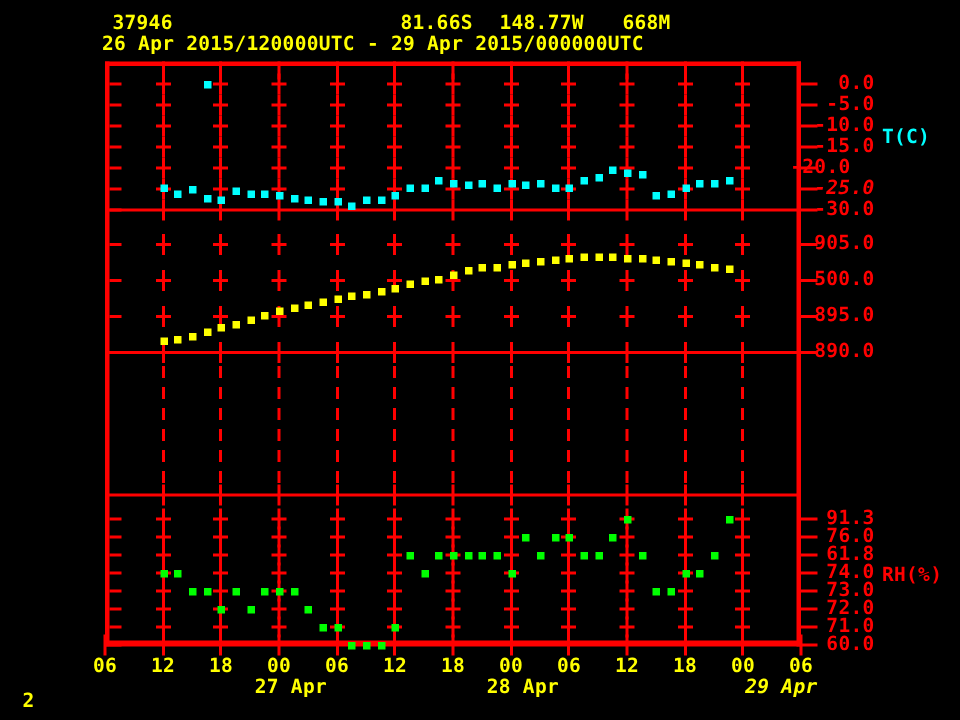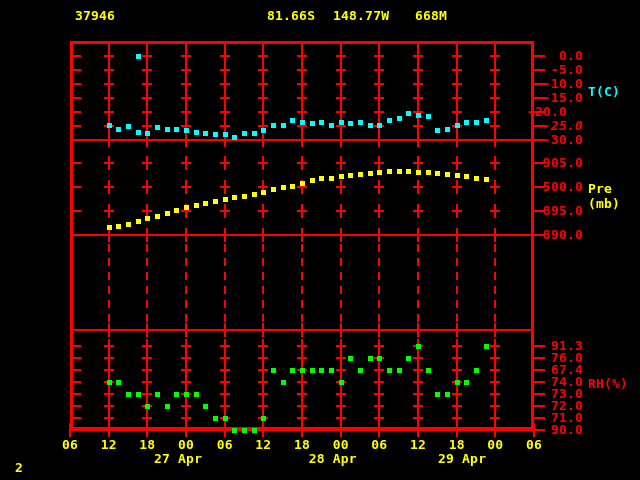--- a/index.html
+++ b/index.html
@@ -34,6 +34,7 @@
   <div class="abs yellow" style="left:267px;top:8px;">81.66S</div>
   <div class="abs yellow" style="left:333px;top:8px;">148.77W</div>
   <div class="abs yellow" style="left:415px;top:8px;">668M</div>
+  <div class="abs yellow" style="left:68px;top:22px;">26 Apr 2015/120000UTC - 29 Apr 2015/000000UTC</div>
 
   <div class="hline" style="left:70px;top:41px;width:464px;height:3px;"></div>
   <div class="hline" style="left:70px;top:427px;width:464px;height:4px;"></div>

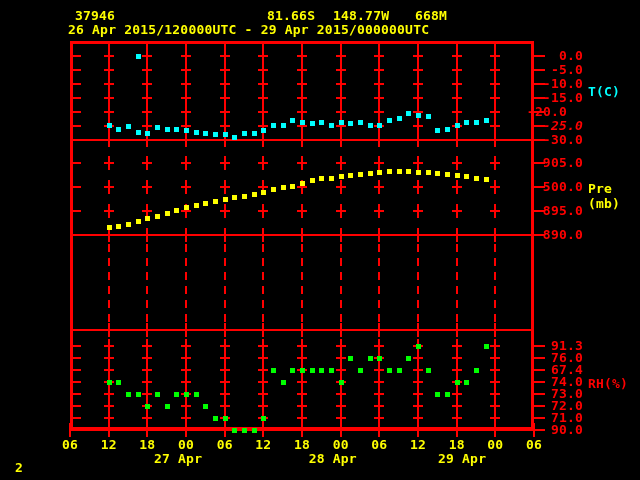--- a/index.html
+++ b/index.html
@@ -45,7 +45,6 @@
   <div class="hline" style="left:70px;top:329px;width:464px;"></div>
 
   <div class="abs cyan" style="left:588px;top:84px;">T(C)</div>
-  <div class="abs yellow" style="left:588px;top:181px;">Pre (mb)</div>
   <div class="abs red" style="left:588px;top:376px;">RH(%)</div>
 
   <div class="abs yellow" style="left:15px;top:460px;">2</div>

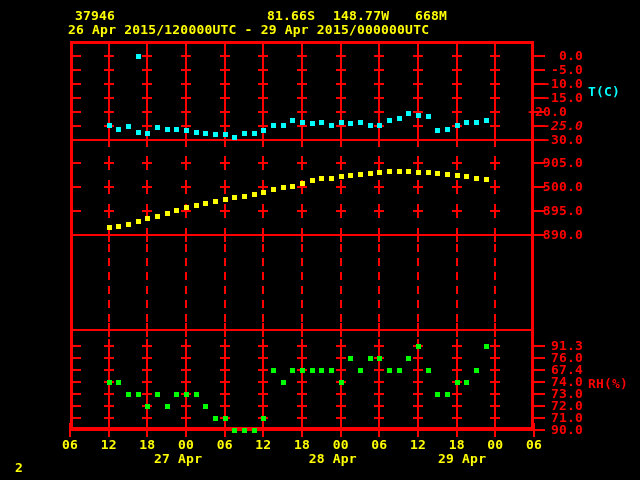--- a/index.html
+++ b/index.html
@@ -351,7 +351,7 @@
       <div class="ylabel" style="left:523px;top:352px;">76.0</div>
       <div class="tick" style="left:534px;top:369px;width:11px;"></div>
       <div class="tick" style="left:73px;top:369px;width:8px;"></div>
-      <div class="ylabel" style="left:523px;top:364px;">67.4</div>
+      <div class="ylabel" style="left:523px;top:364px;">61.8</div>
       <div class="tick" style="left:534px;top:381px;width:11px;"></div>
       <div class="tick" style="left:73px;top:381px;width:8px;"></div>
       <div class="ylabel" style="left:523px;top:376px;">74.0</div>

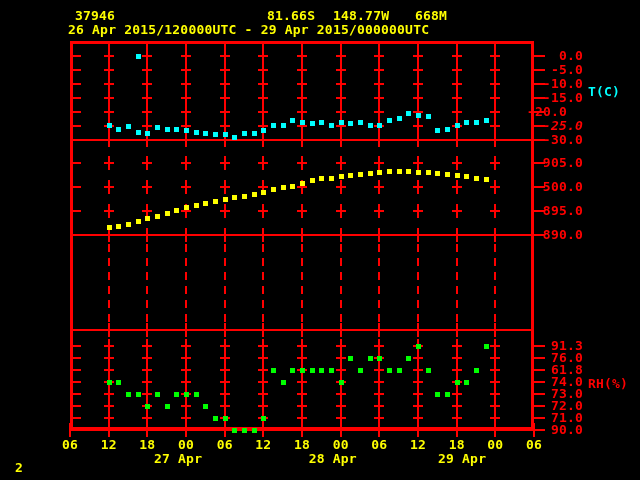--- a/index.html
+++ b/index.html
@@ -366,7 +366,7 @@
       <div class="ylabel" style="left:523px;top:412px;">71.0</div>
       <div class="tick" style="left:534px;top:429px;width:11px;"></div>
       <div class="tick" style="left:73px;top:429px;width:8px;"></div>
-      <div class="ylabel" style="left:523px;top:424px;">90.0</div>
+      <div class="ylabel" style="left:523px;top:424px;">60.0</div>
       <div class="pt" style="left:106.66666666666666px;top:122.6px;background:#00ffff;"></div>
       <div class="pt" style="left:116.33333333333334px;top:126.80000000000001px;background:#00ffff;"></div>
       <div class="pt" style="left:126px;top:124px;background:#00ffff;"></div>

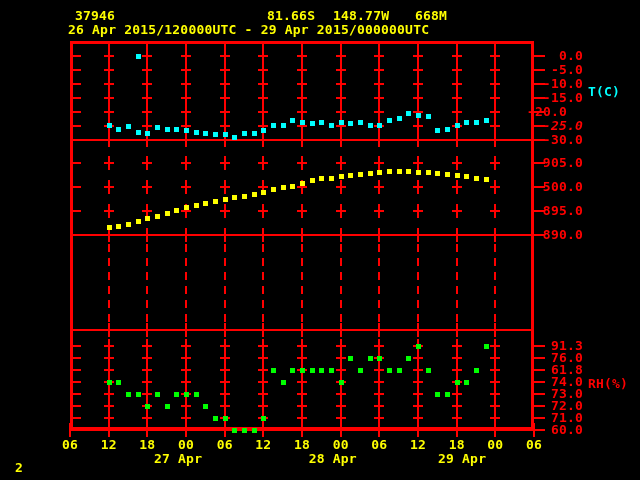--- a/index.html
+++ b/index.html
@@ -22,7 +22,7 @@
   .tick{position:absolute;background:#ff0000;height:2px;}
   .ylabel{position:absolute;width:60px;height:12px;line-height:12px;text-align:right;color:#ff0000;}
   .xlabel{position:absolute;width:30px;height:13px;line-height:13px;text-align:center;color:#ffff00;}
-  .datelabel{position:absolute;width:64px;height:13px;line-height:13px;text-align:left;color:#ffff00;}
+  .datelabel{position:absolute;width:64px;height:13px;line-height:13px;text-align:right;color:#ffff00;}
   .pt{position:absolute;width:5px;height:5px;}
 </style>
 </head>

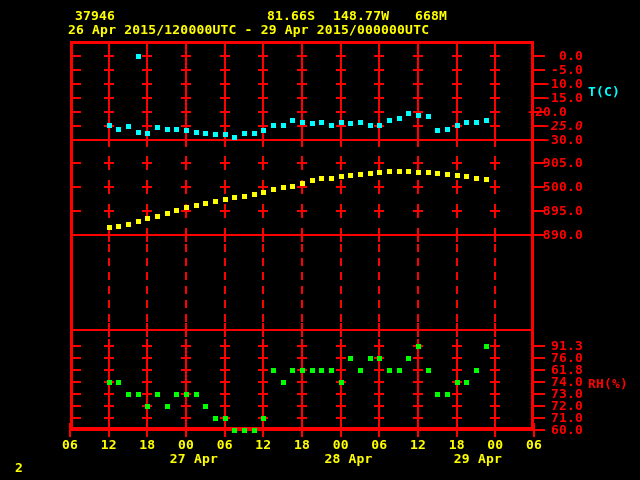--- a/index.html
+++ b/index.html
@@ -309,7 +309,7 @@
       <div class="xlabel" style="left:519px;top:438px;">06</div>
       <div class="datelabel" style="left:154px;top:452px;">27 Apr</div>
       <div class="datelabel" style="left:308.6666666666667px;top:452px;">28 Apr</div>
-      <div class="datelabel" style="left:438px;top:452px;">29 Apr</div>
+      <div class="datelabel" style="left:481px;top:452px;font-style:italic;">29 Apr</div>
       <div class="tick" style="left:534px;top:55px;width:11px;"></div>
       <div class="tick" style="left:73px;top:55px;width:8px;"></div>
       <div class="ylabel" style="left:523px;top:50px;">0.0</div>

